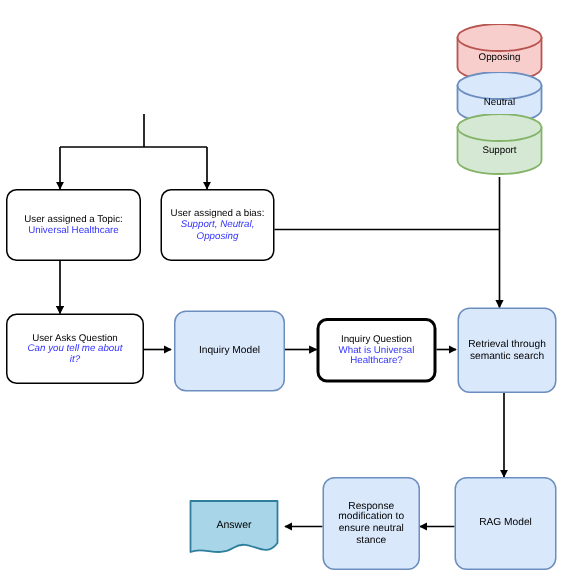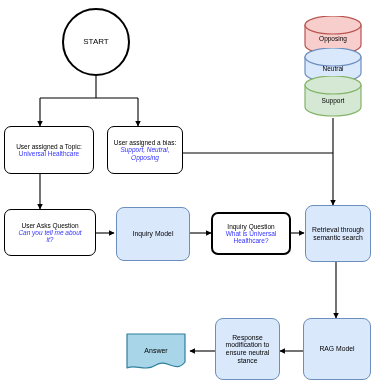--- a/index.html
+++ b/index.html
@@ -156,9 +156,6 @@
     </g>
   </svg>
 
-  <div class="node start-circle" style="left:62px; top:8px; width:68px; height:68px;">
-    <span class="ln">START</span>
-  </div>
 
   <div class="node box-white" style="left:4px; top:126px; width:90px; height:48px;">
     <span class="ln">User assigned a Topic:</span>

